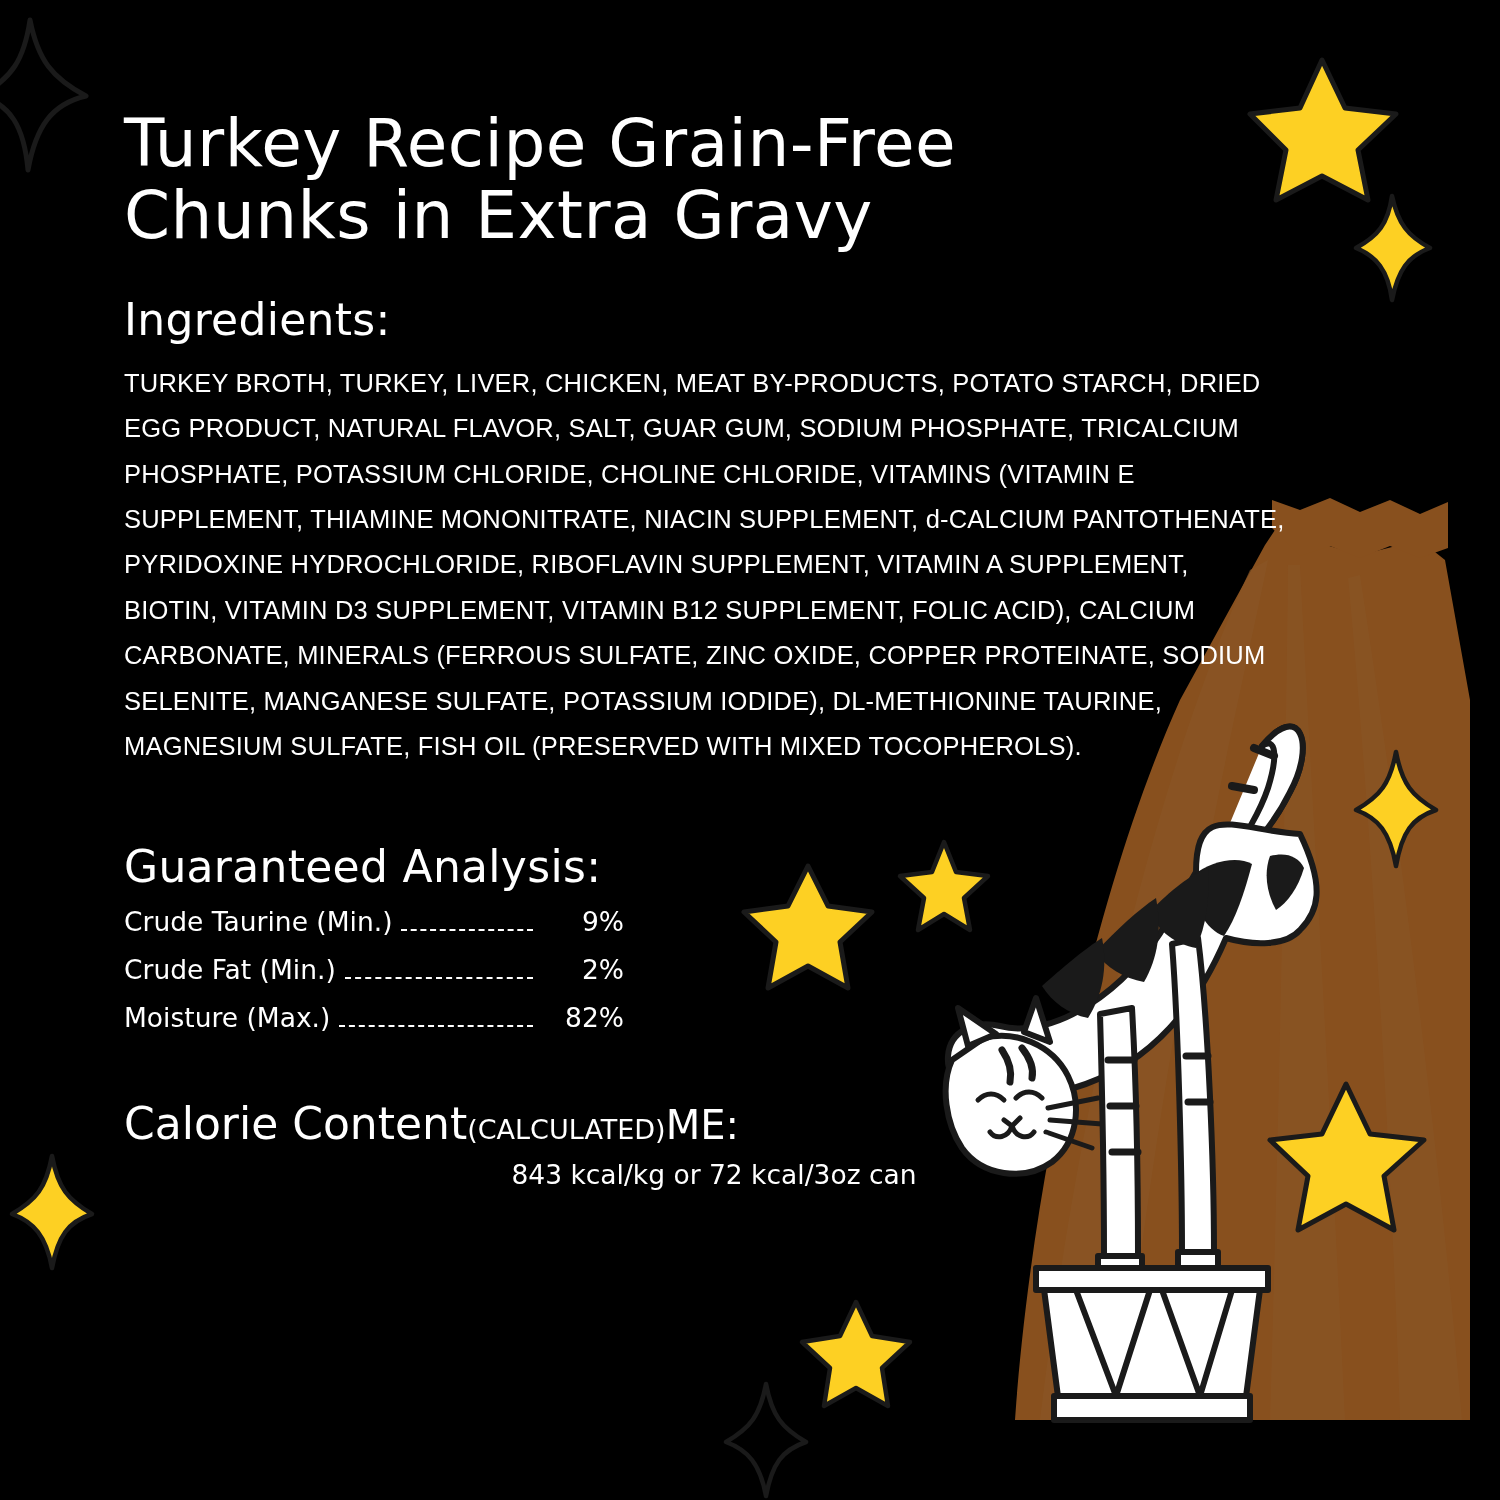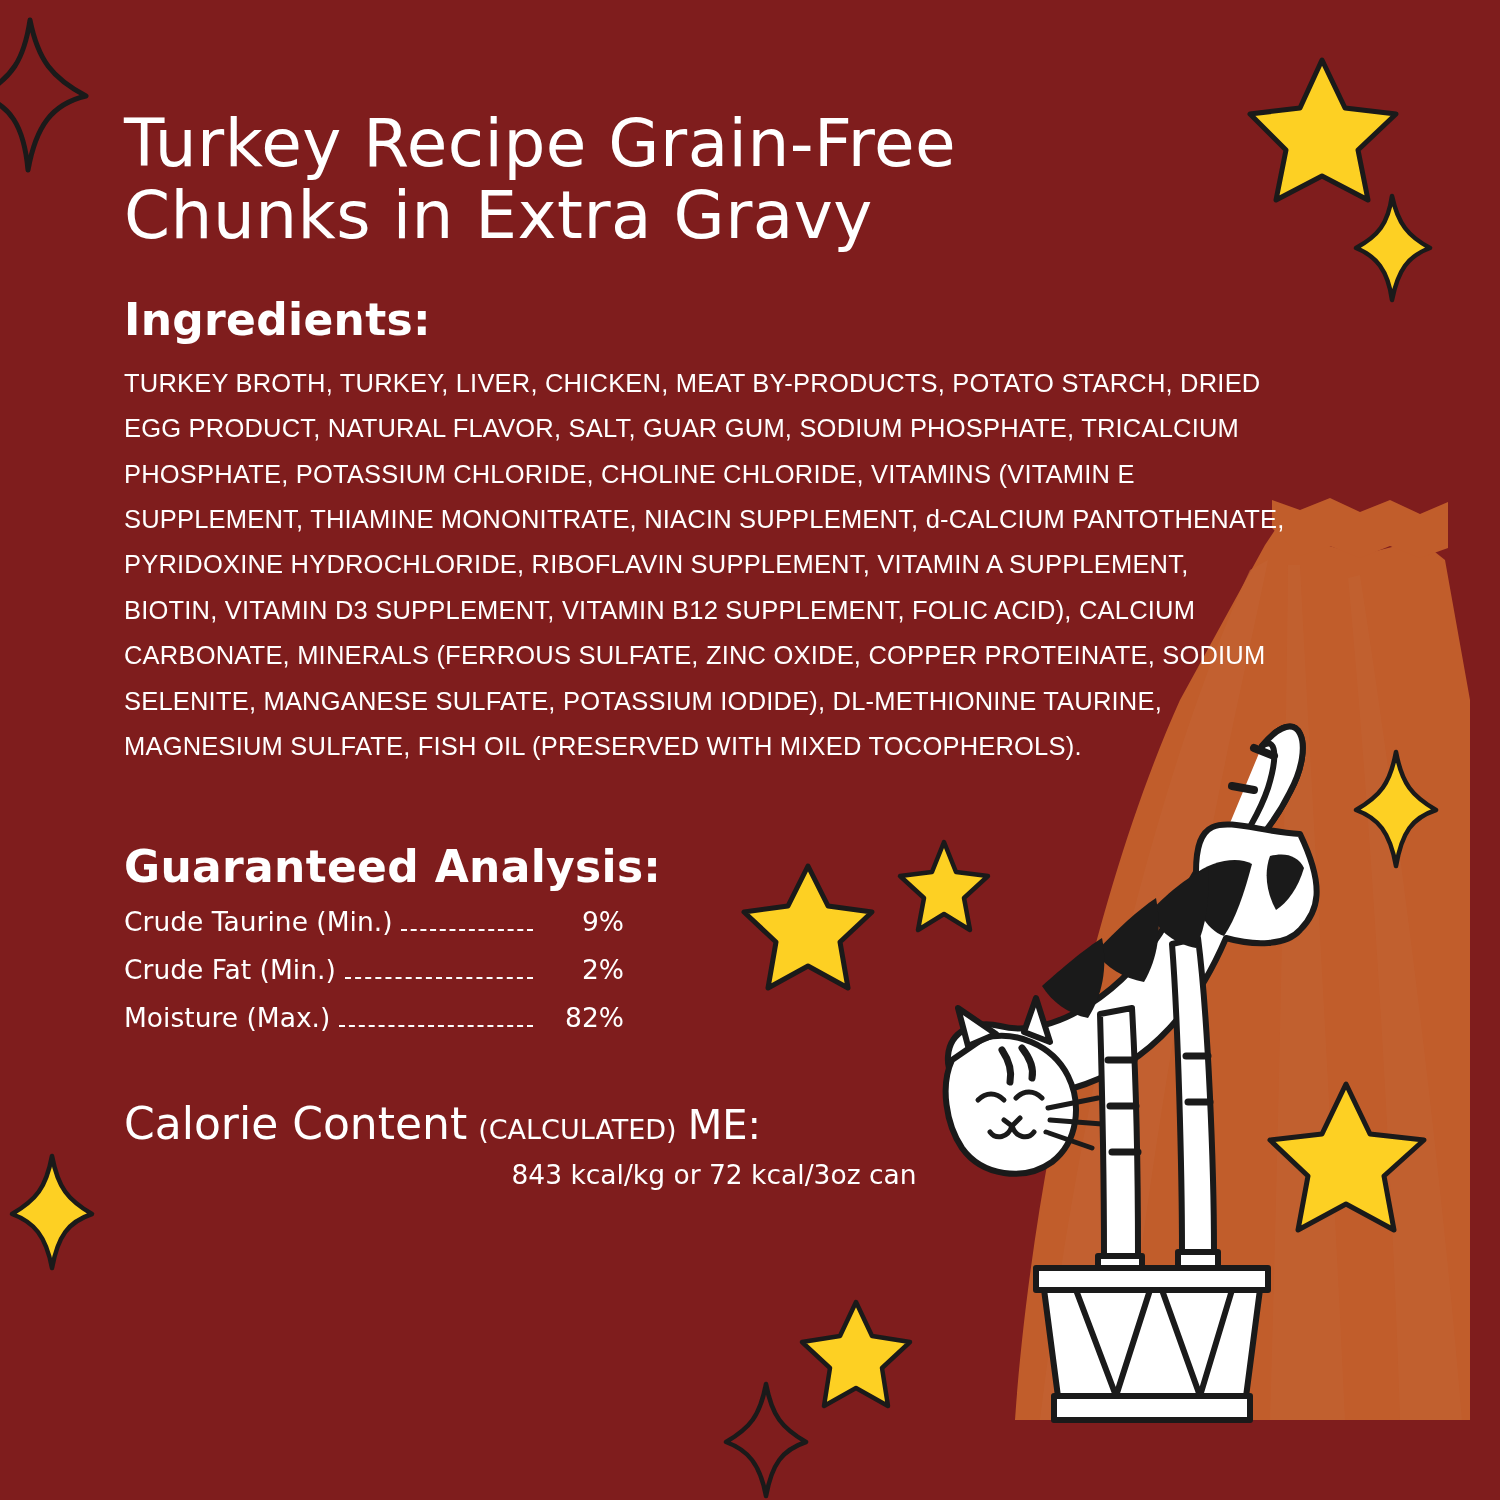--- a/index.html
+++ b/index.html
@@ -17,7 +17,7 @@
   #page {
     position: absolute;
     inset: 0;
-    background: #7f1d1d;
+    background: #000000;
     overflow: hidden;
   }
 

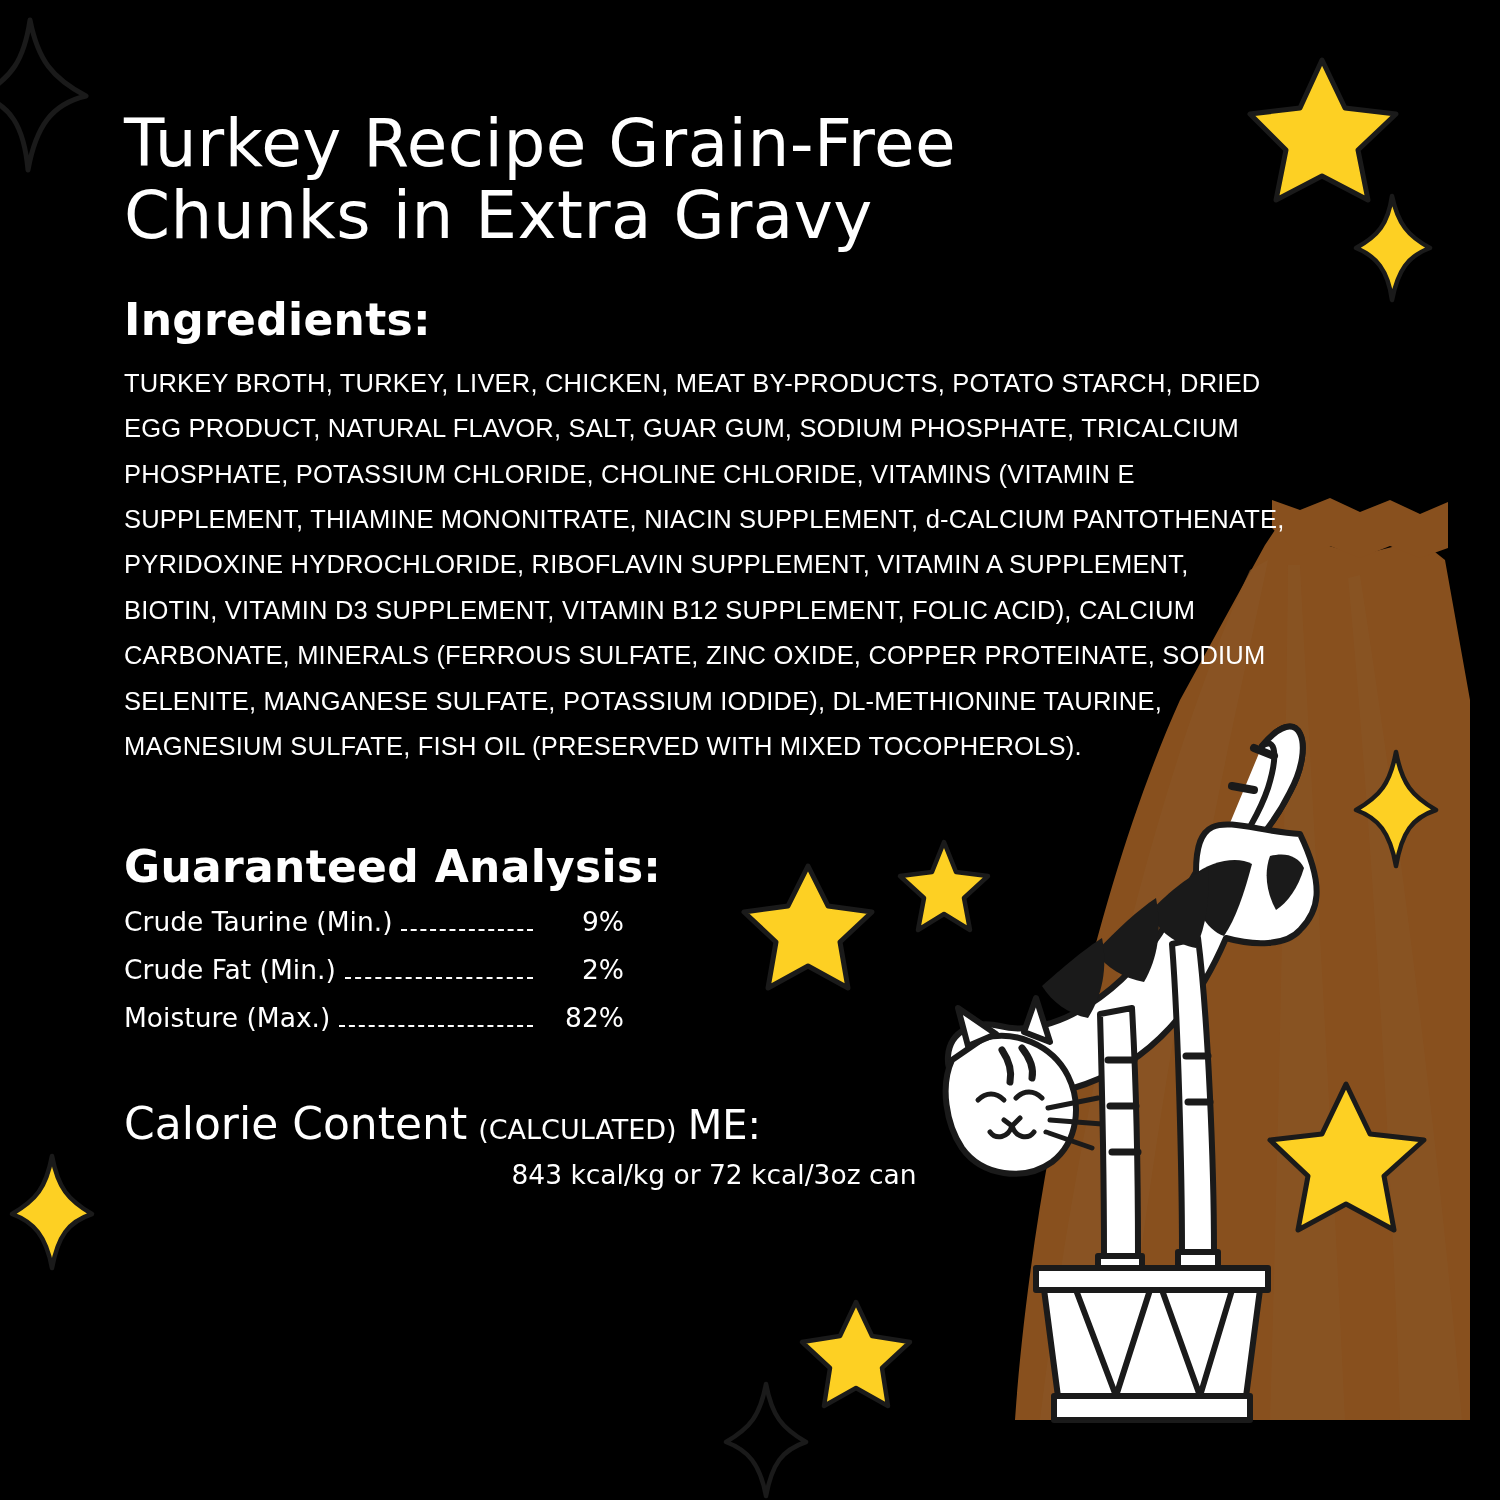--- a/index.html
+++ b/index.html
@@ -52,7 +52,7 @@
     color: #FFFFFF;
     font-size: 44px;
     margin: 0;
-    font-weight: bold;
+    font-weight: normal;
     font-family: "DejaVu Sans", sans-serif;
     letter-spacing: 0.3px;
   }

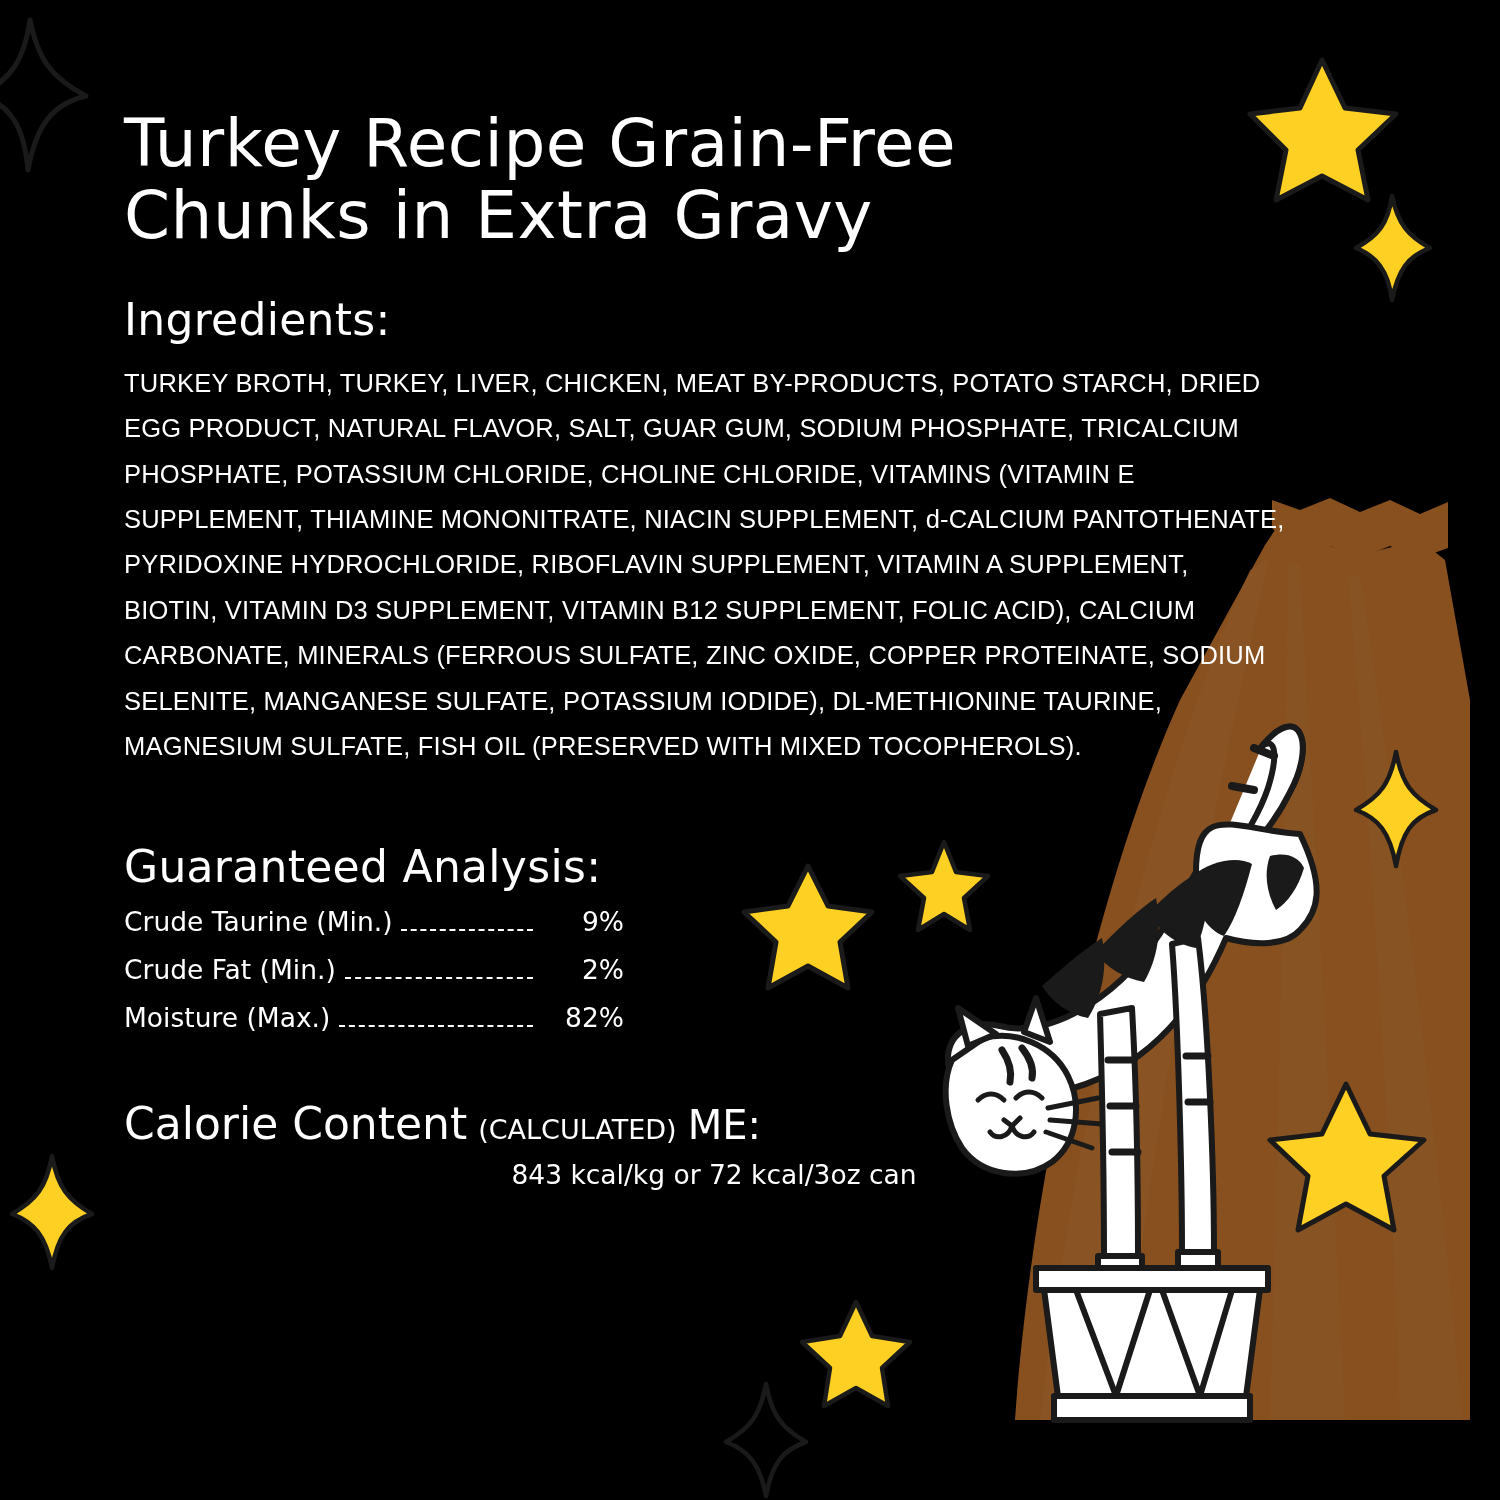--- a/index.html
+++ b/index.html
@@ -110,7 +110,6 @@
     color: #FFFFFF;
     display: flex;
     align-items: baseline;
-    gap: 11px;
     font-family: "DejaVu Sans", sans-serif;
   }
   .cal-main {

